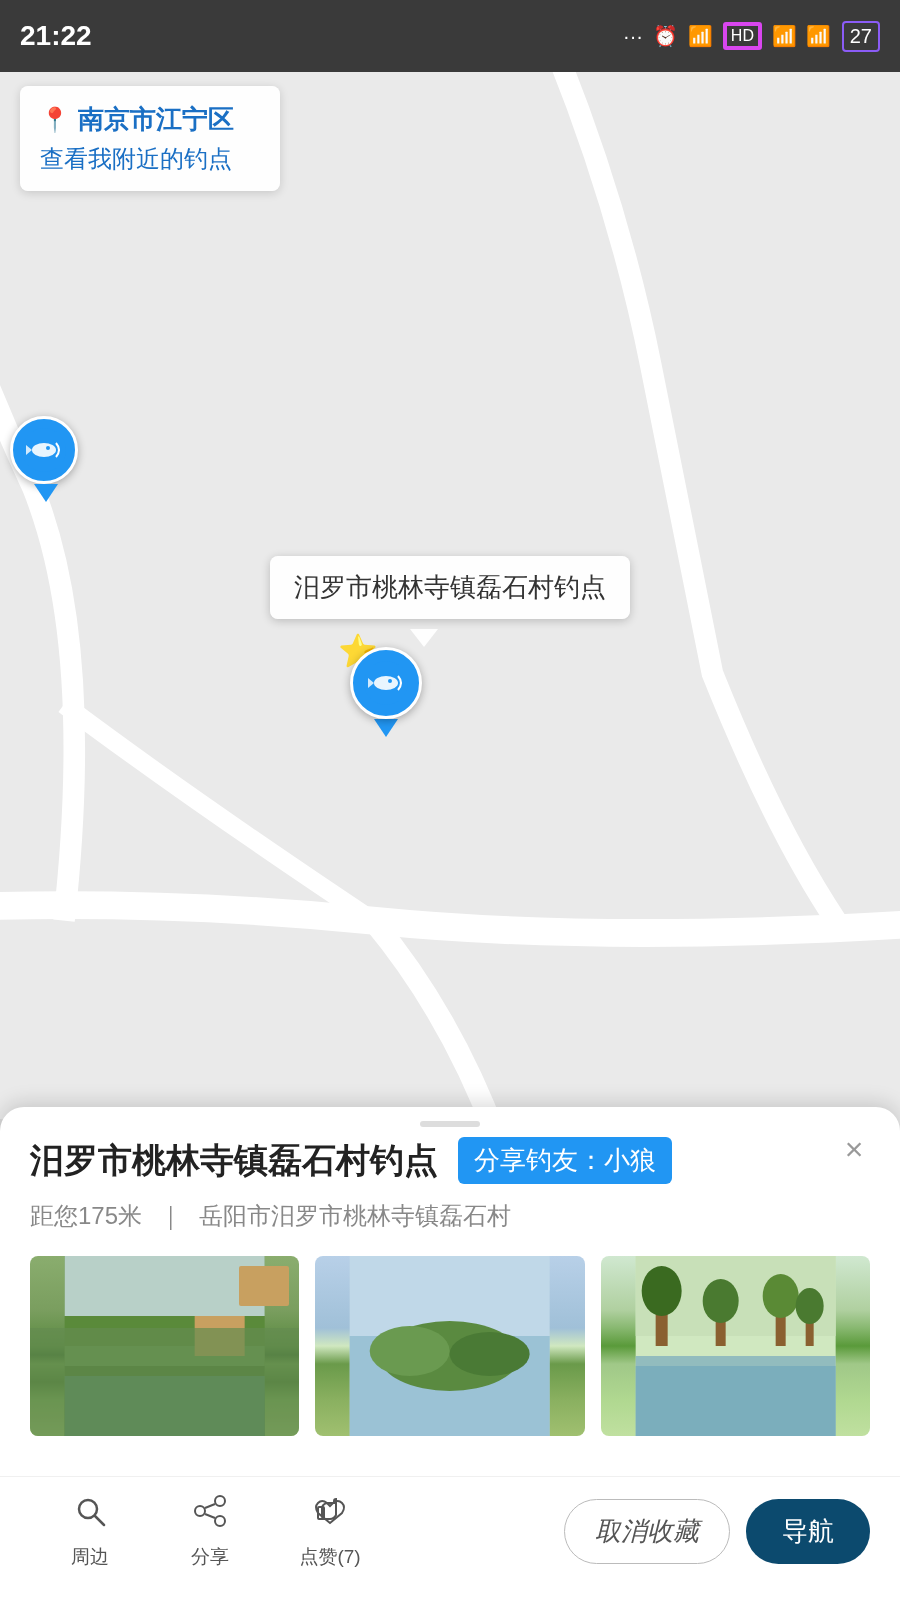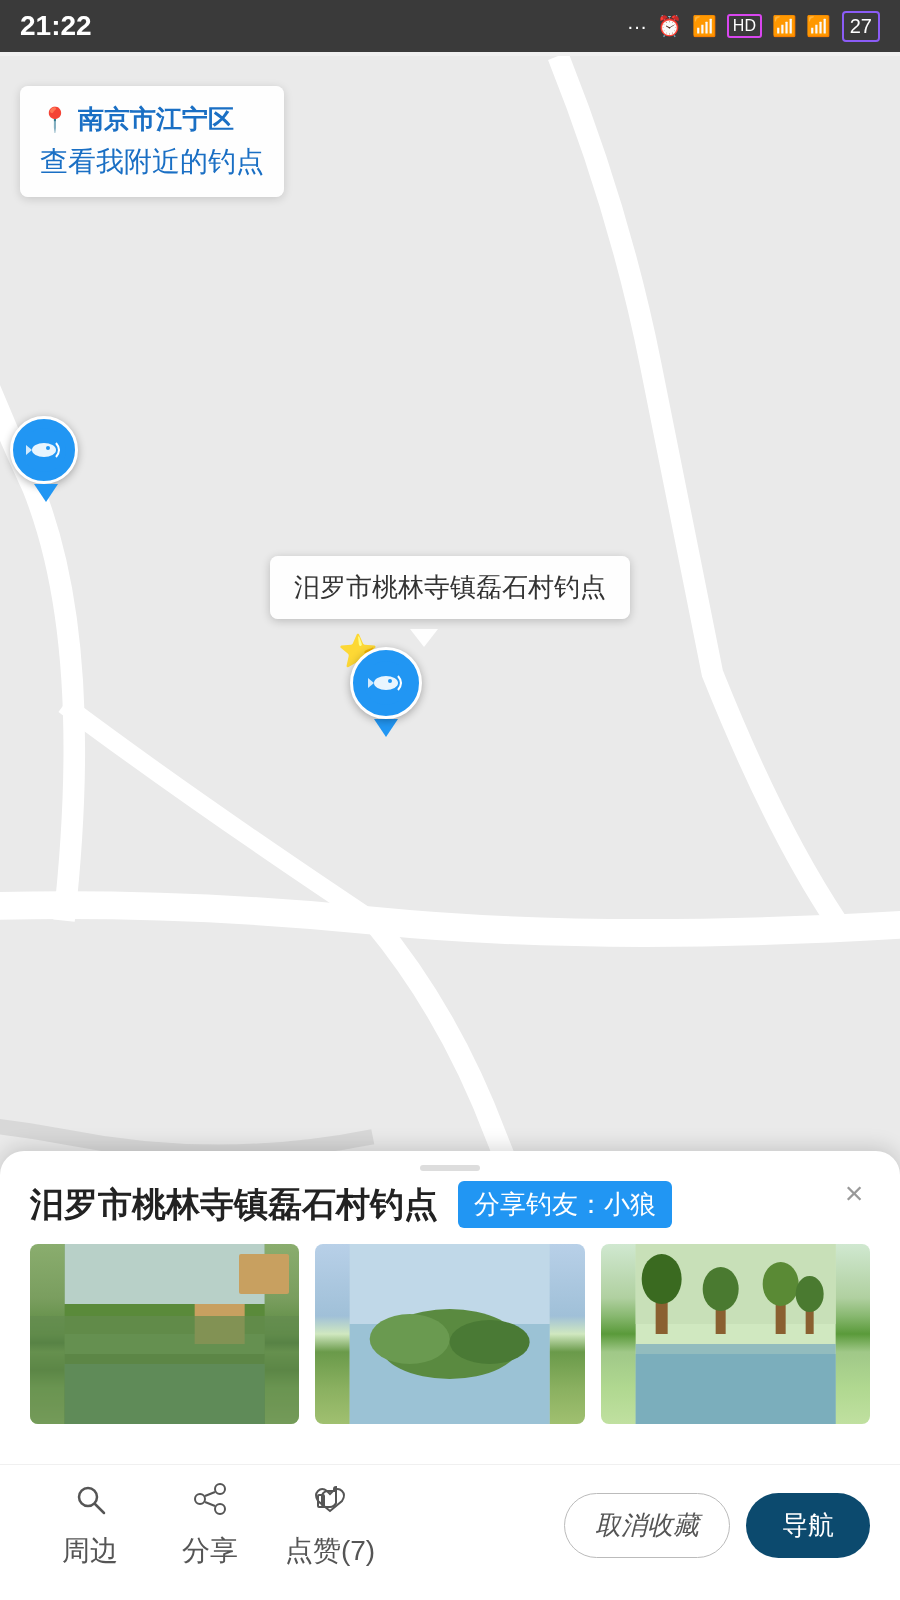--- a/index.html
+++ b/index.html
@@ -8,7 +8,7 @@
 
     
     .status-bar {
-      position: absolute; top: 0; left: 0; right: 0; height: 52px;
+      position: absolute; top: 0; left: 0; right: 0; height: 72px;
       background: #3a3a3a; display: flex; align-items: center;
       padding: 0 20px; z-index: 100; justify-content: space-between;
     }

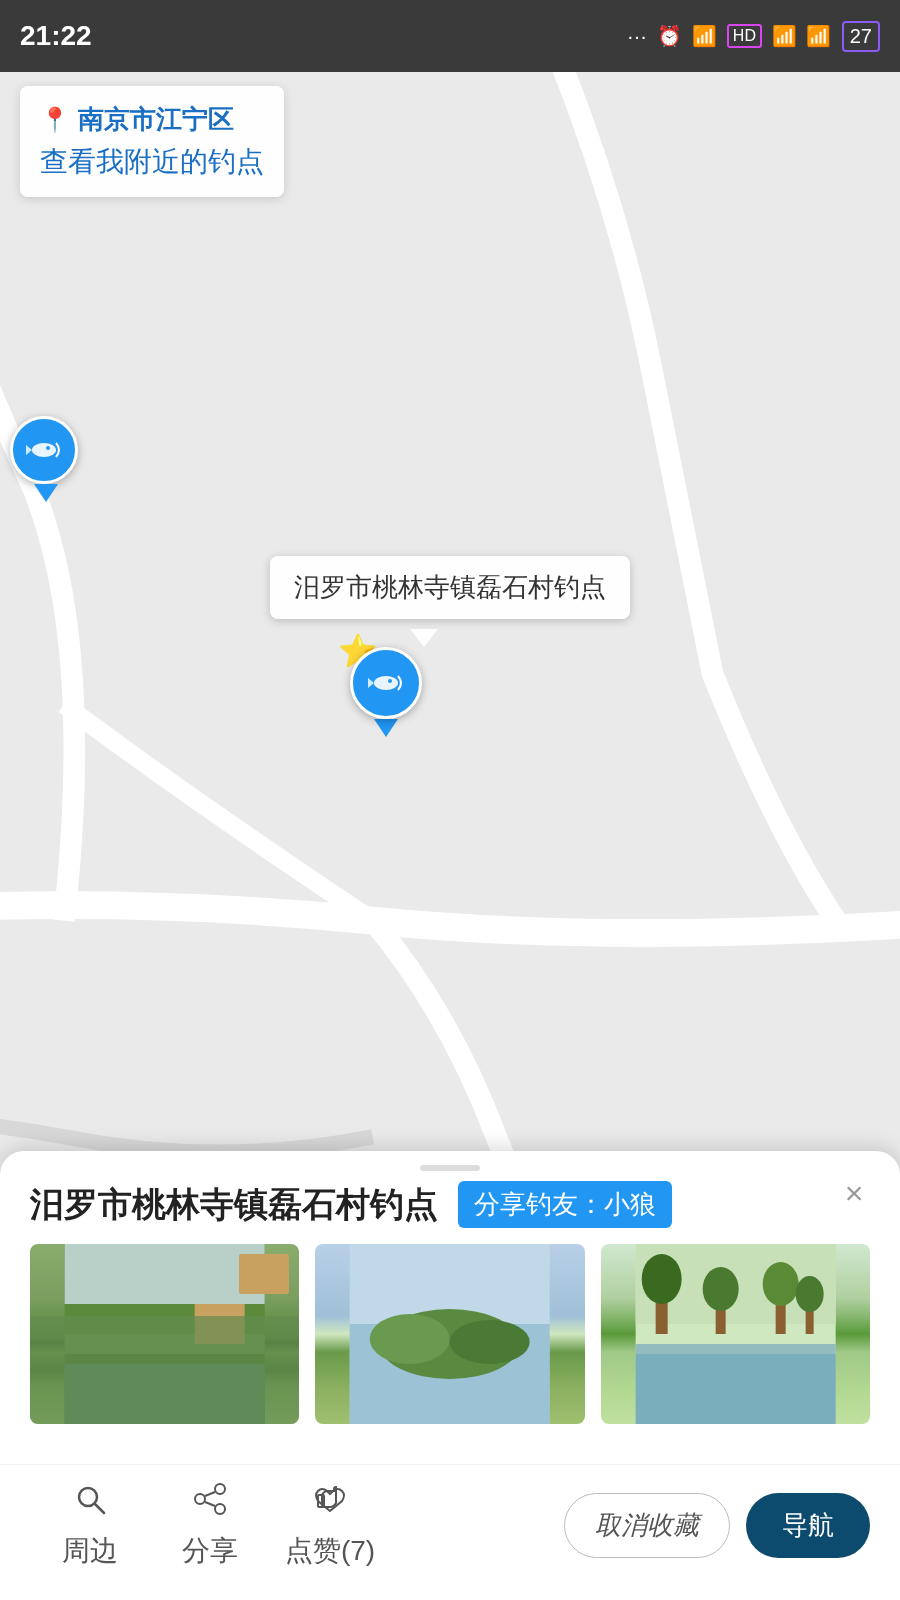--- a/index.html
+++ b/index.html
@@ -190,7 +190,7 @@
     <span>···</span>
     <span>⏰</span>
     <span>📶</span>
-    <span style="font-size:16px;border:2px solid #d946ef;padding:1px 4px;border-radius:3px;">HD</span>
+    <span style="font-size:16px;border:4px solid #d946ef;padding:1px 4px;border-radius:3px;">HD</span>
     <span>📶</span>
     <span>📶</span>
     <span class="battery-icon">27</span>

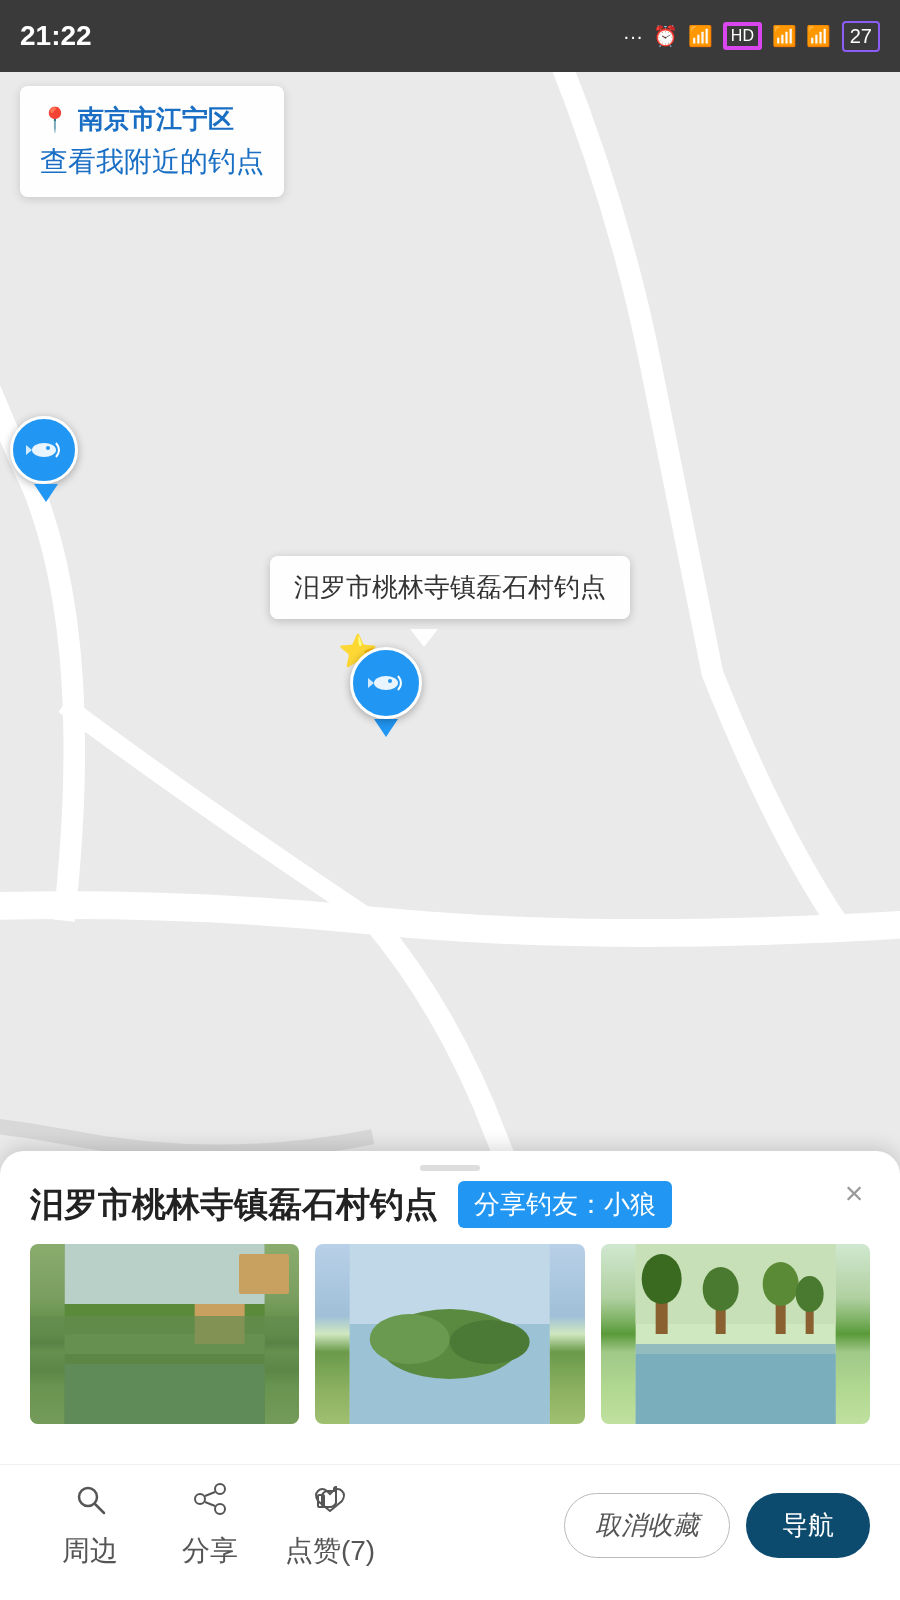--- a/index.html
+++ b/index.html
@@ -35,7 +35,7 @@
       font-size: 26px; color: #1a6fc4; font-weight: 600; margin-bottom: 6px;
     }
     .location-label .loc-subtitle {
-      font-size: 28px; color: #1a6fc4;
+      font-size: 24px; color: #1a6fc4;
     }
     .location-pin-icon { color: #1a6fc4; font-size: 24px; }
 

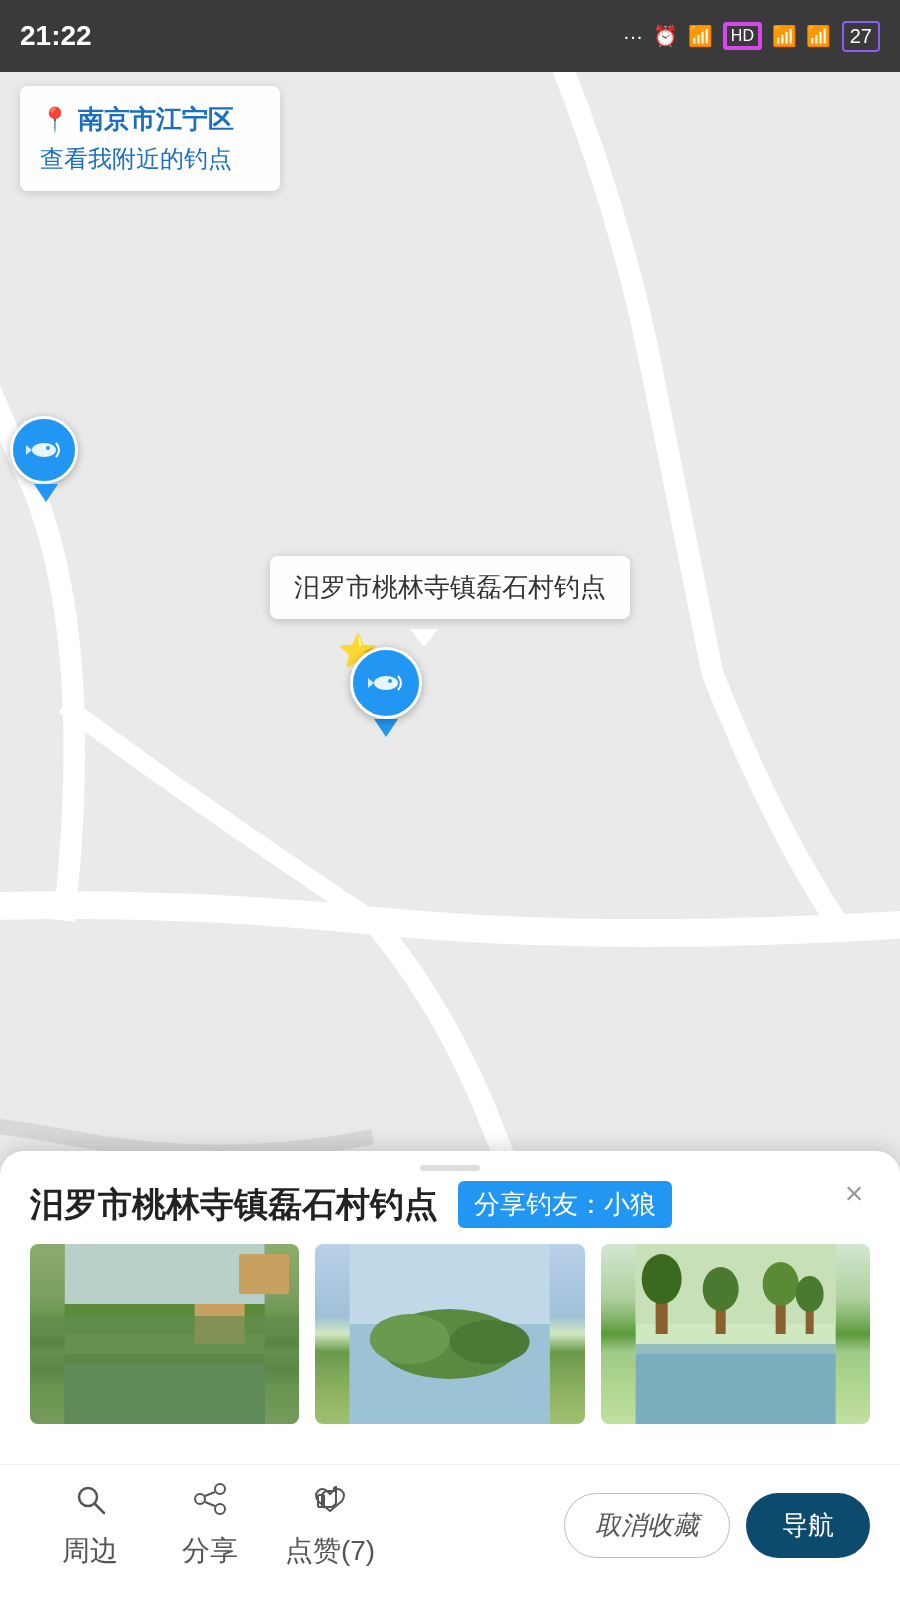--- a/index.html
+++ b/index.html
@@ -268,6 +268,11 @@
       <span class="share-badge">分享钓友：小狼</span>
     </div>
 
+    <div class="panel-meta">
+      <span>距您175米</span>
+      <span class="separator">｜</span>
+      <span>岳阳市汨罗市桃林寺镇磊石村</span>
+    </div>
 
     <div class="photo-grid">
       <div class="photo-item photo-1">

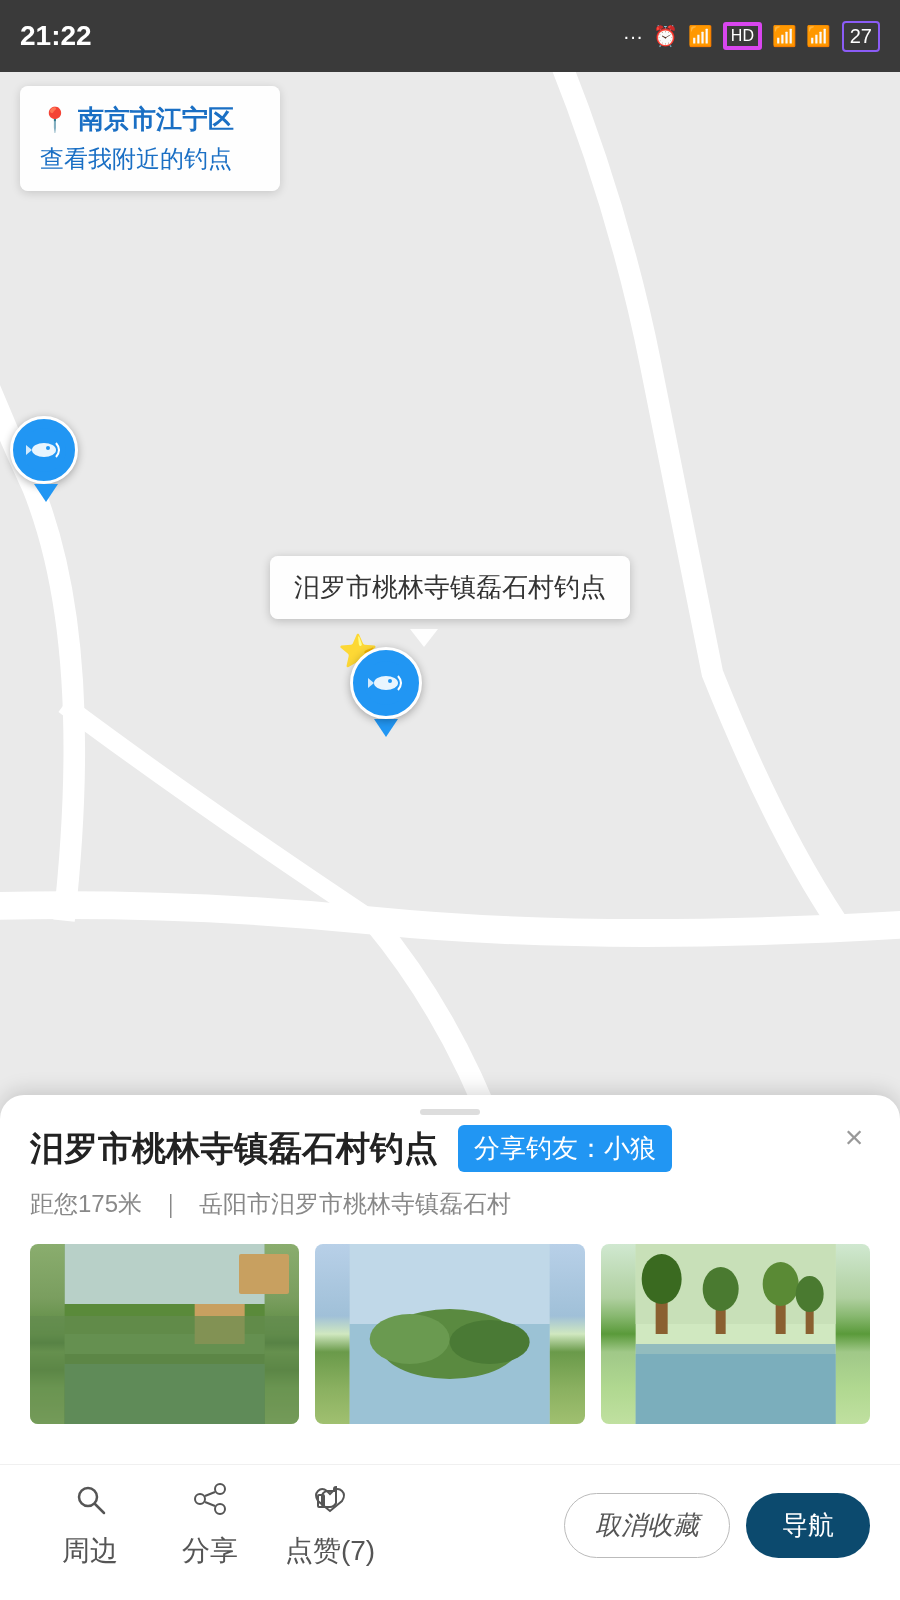--- a/index.html
+++ b/index.html
@@ -164,7 +164,7 @@
       min-width: 120px; cursor: pointer;
     }
     .action-icon { font-size: 36px; color: #555; }
-    .action-label { font-size: 28px; color: #555; }
+    .action-label { font-size: 19px; color: #555; }
     .action-buttons { display: flex; gap: 16px; }
     .btn-cancel {
       border: 1.5px solid #bbb; border-radius: 50px;

